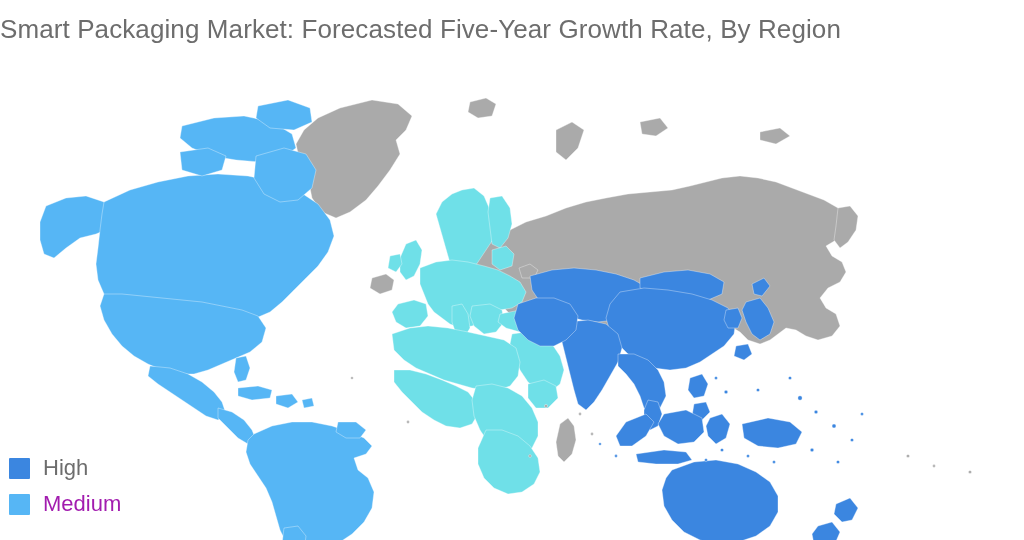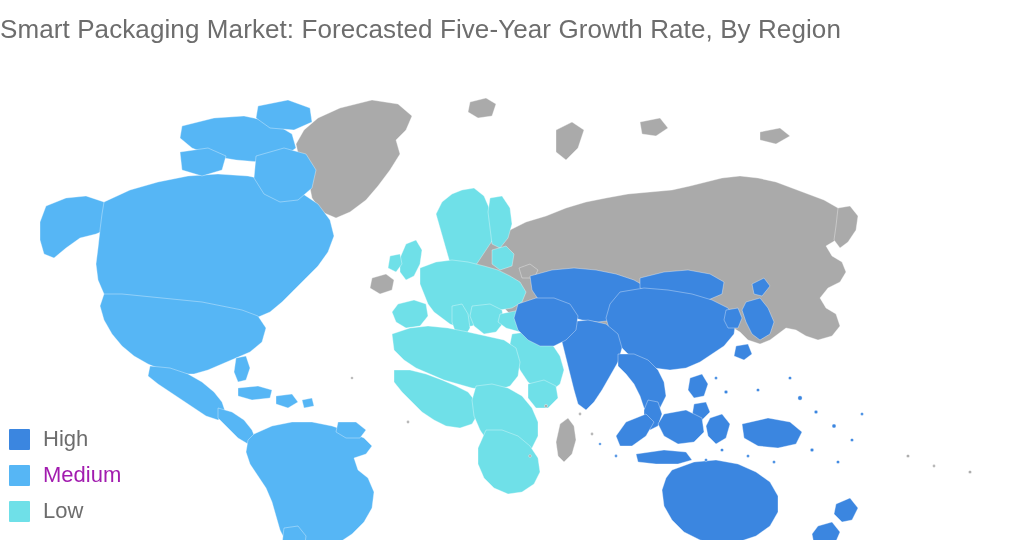--- a/index.html
+++ b/index.html
@@ -47,7 +47,7 @@
   }
   .legend-row {
     display: flex;
-    align-items: flex-end;
+    align-items: center;
     height: 36px;
   }
   .legend-swatch {

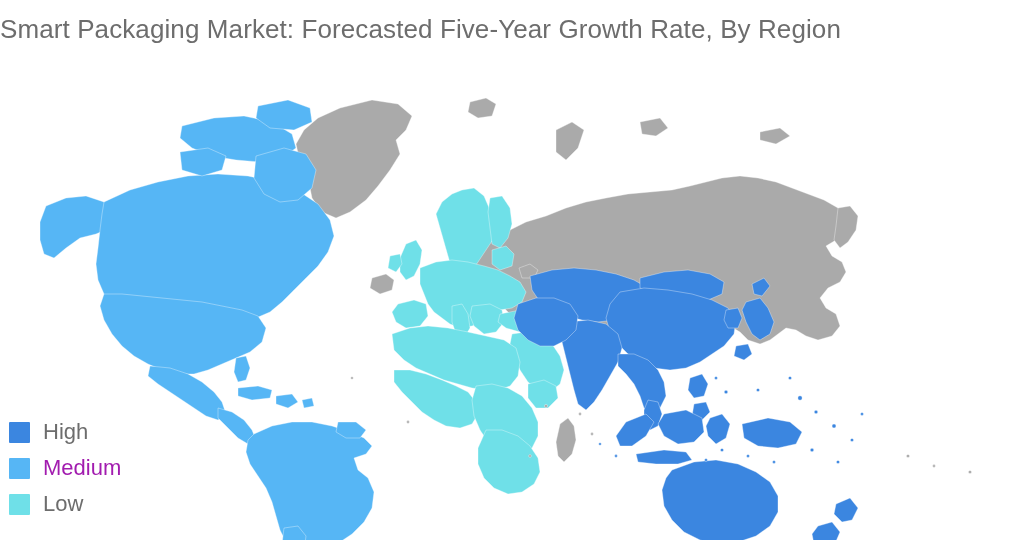--- a/index.html
+++ b/index.html
@@ -291,10 +291,6 @@
     <span class="legend-swatch" style="background: rgb(86, 182, 245);"></span>
     <span class="legend-label" style="color: #a21caf;">Medium</span>
   </div>
-  <div class="legend-row">
-    <span class="legend-swatch" style="background: rgb(111, 224, 232);"></span>
-    <span class="legend-label" style="color: rgb(109, 109, 109);">Low</span>
-  </div>
 </div>
 
 </body></html>

